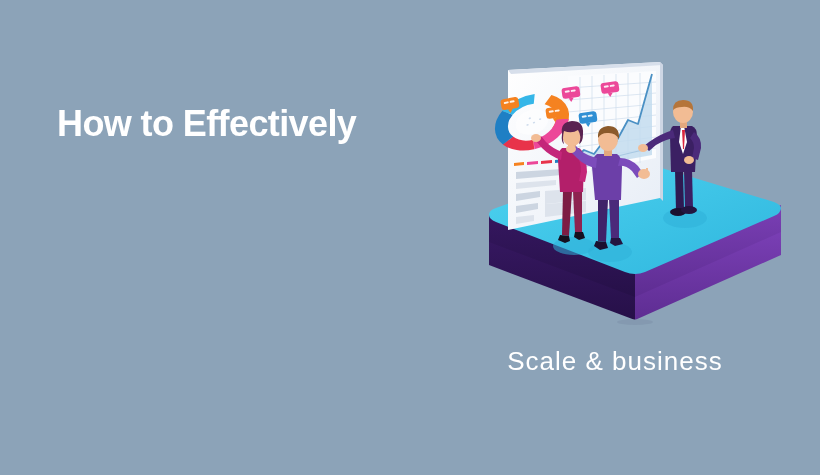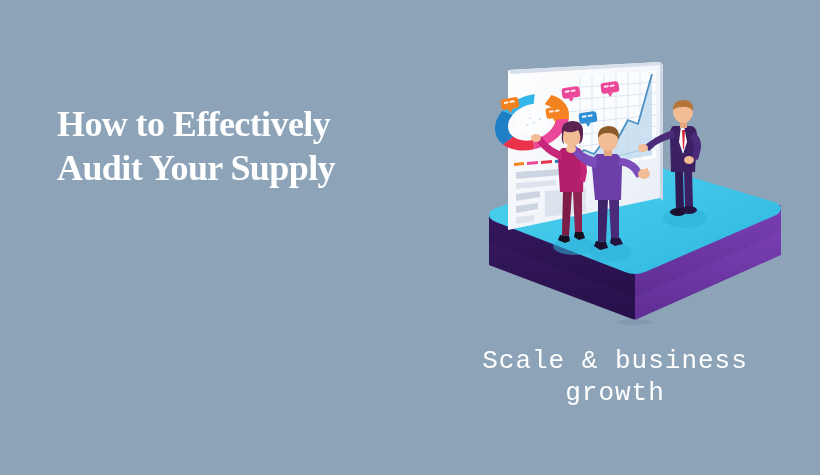--- a/index.html
+++ b/index.html
@@ -24,7 +24,6 @@
     font-weight:bold;
     line-height:44px;
     letter-spacing:-0.6px;
-    font-family:Liberation Serif, serif;
   }
   .headline-line{display:block;white-space:pre;}
   

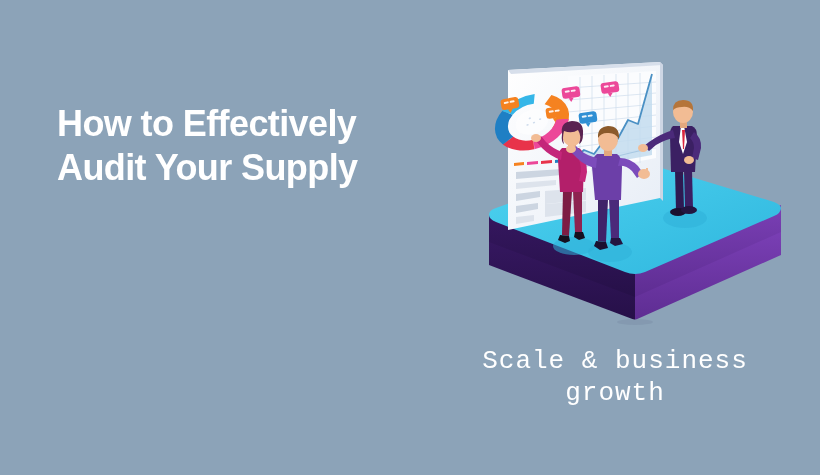--- a/index.html
+++ b/index.html
@@ -54,7 +54,6 @@
 
   <div class="headline">
     <span class="headline-line">How to Effectively</span>
-    <span class="headline-line">Audit Your Supply</span>
   </div>
 
   <div class="illustration">

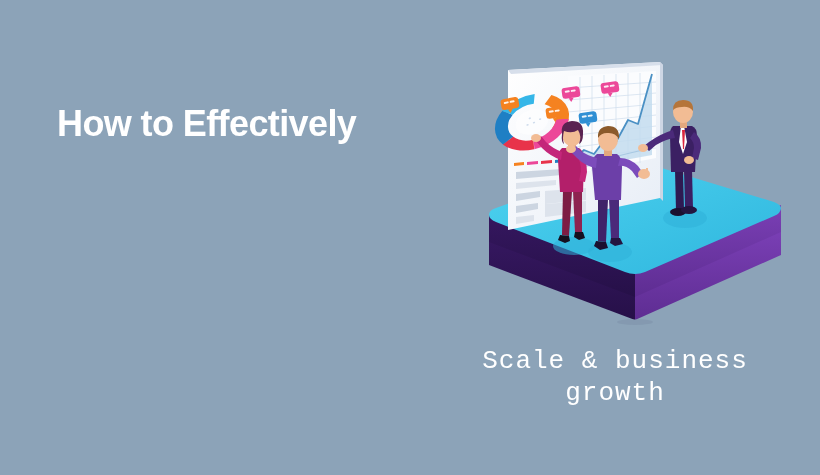--- a/index.html
+++ b/index.html
@@ -33,7 +33,7 @@
     width:350px;
     text-align:center;
     color:#ffffff;
-    font-family:Liberation Mono, monospace;
+    font-family:Liberation Sans, sans-serif;
     font-size:26px;
     line-height:32px;
     letter-spacing:1px;

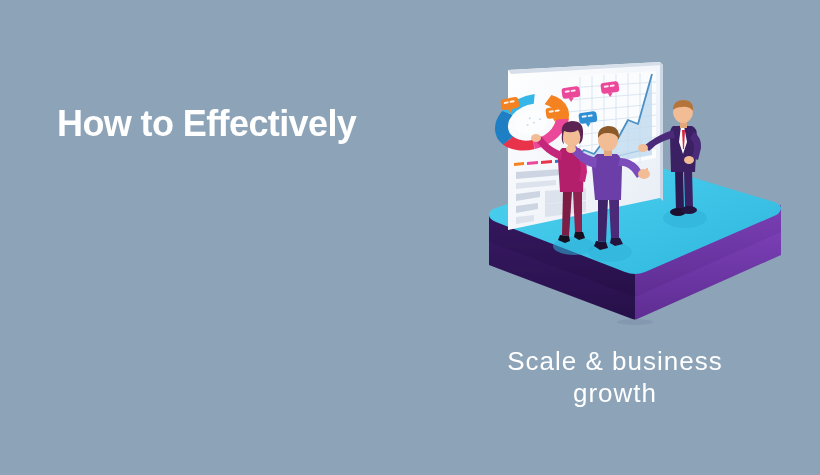--- a/index.html
+++ b/index.html
@@ -272,7 +272,6 @@
 
   <div class="caption">
     <span class="caption-line">Scale &amp; business</span>
-    <span class="caption-line">growth</span>
   </div>
 
 </div>

